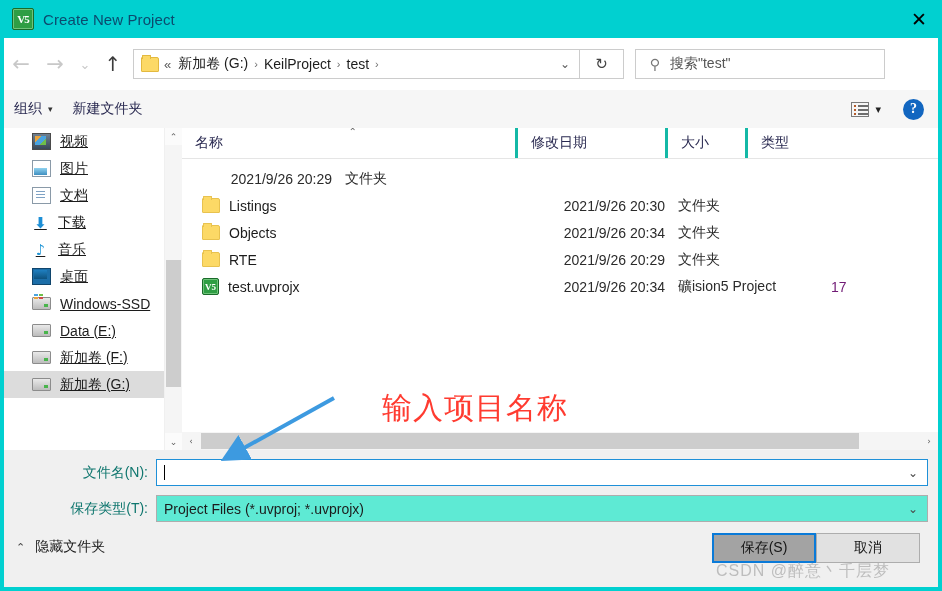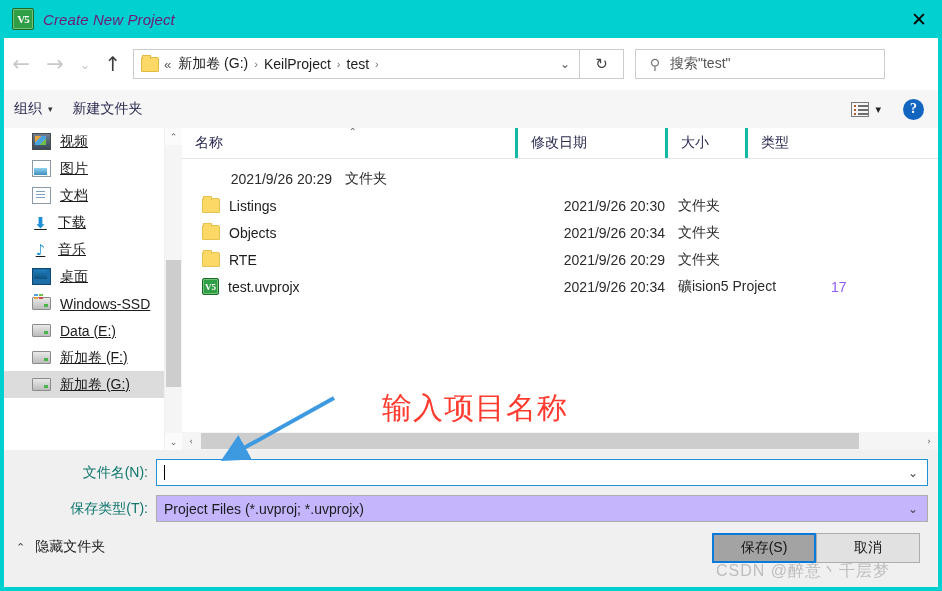--- a/index.html
+++ b/index.html
@@ -36,7 +36,7 @@
     letter-spacing:-1px;
   }
   .title-text{
-    font-size:15px;color:#701a75;letter-spacing:.1px;font-style:italic;
+    font-size:15px;color:#0c4a6e;letter-spacing:.1px;
   }
   .close-btn{
     position:absolute;right:0;top:0;width:46px;height:38px;

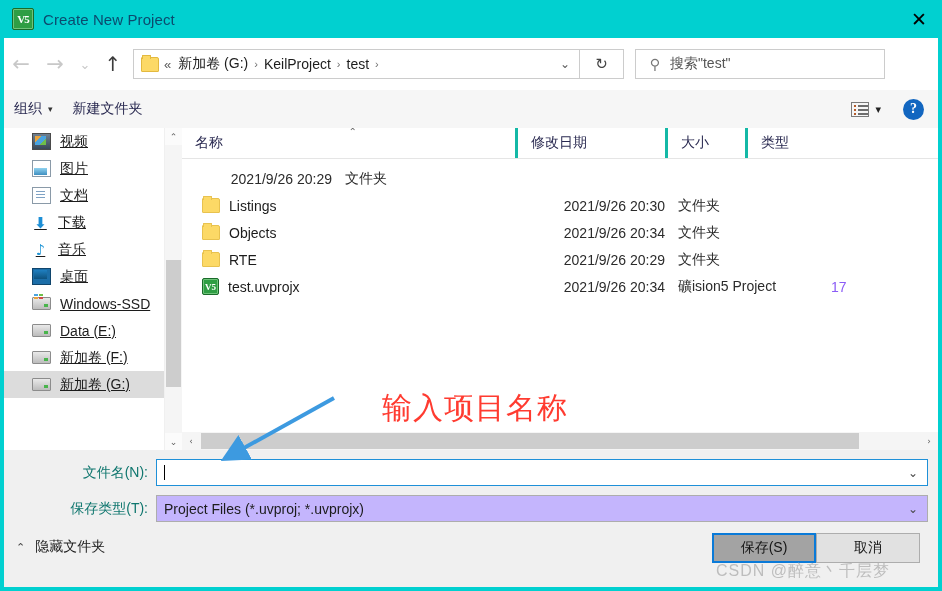--- a/index.html
+++ b/index.html
@@ -200,7 +200,7 @@
   .fl-c.name{width:333px;display:flex;align-items:center;padding-left:20px;}
   .fl-c.date{width:150px;padding-left:13px;color:#2b2b2b;text-align:right;}
   .fl-c.type{width:153px;padding-left:13px;color:#2b2b2b;}
-  .fl-c.size{width:80px;padding-left:13px;color:#8b5cf6;}
+  .fl-c.size{width:80px;padding-left:13px;color:#701a75;}
   .f-ico{width:16px;height:13px;margin-right:9px;flex:0 0 auto;position:relative;}
   .f-ico.folder{background:#fcd966;border:1px solid #e8c24f;border-radius:1px 2px 1px 1px;}
   .f-ico.folder:after{

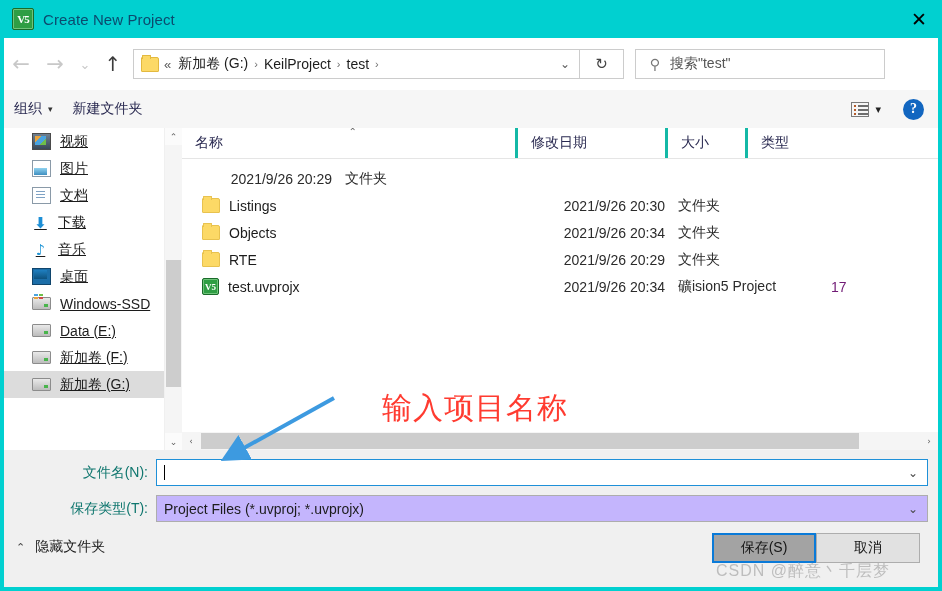--- a/index.html
+++ b/index.html
@@ -238,7 +238,7 @@
     display:flex;align-items:center;position:relative;
   }
   .combo.name{background:#fff;border:1px solid #1e90d8;}
-  .combo.type{background:#c4b5fd;border:1px solid #adadad;}
+  .combo.type{background:#5eead4;border:1px solid #adadad;}
   .combo-val{font-size:14px;color:#1c1c1c;padding-left:7px;}
   .caret-dn{
     position:absolute;right:9px;font-size:12px;color:#4a4a4a;cursor:pointer;

